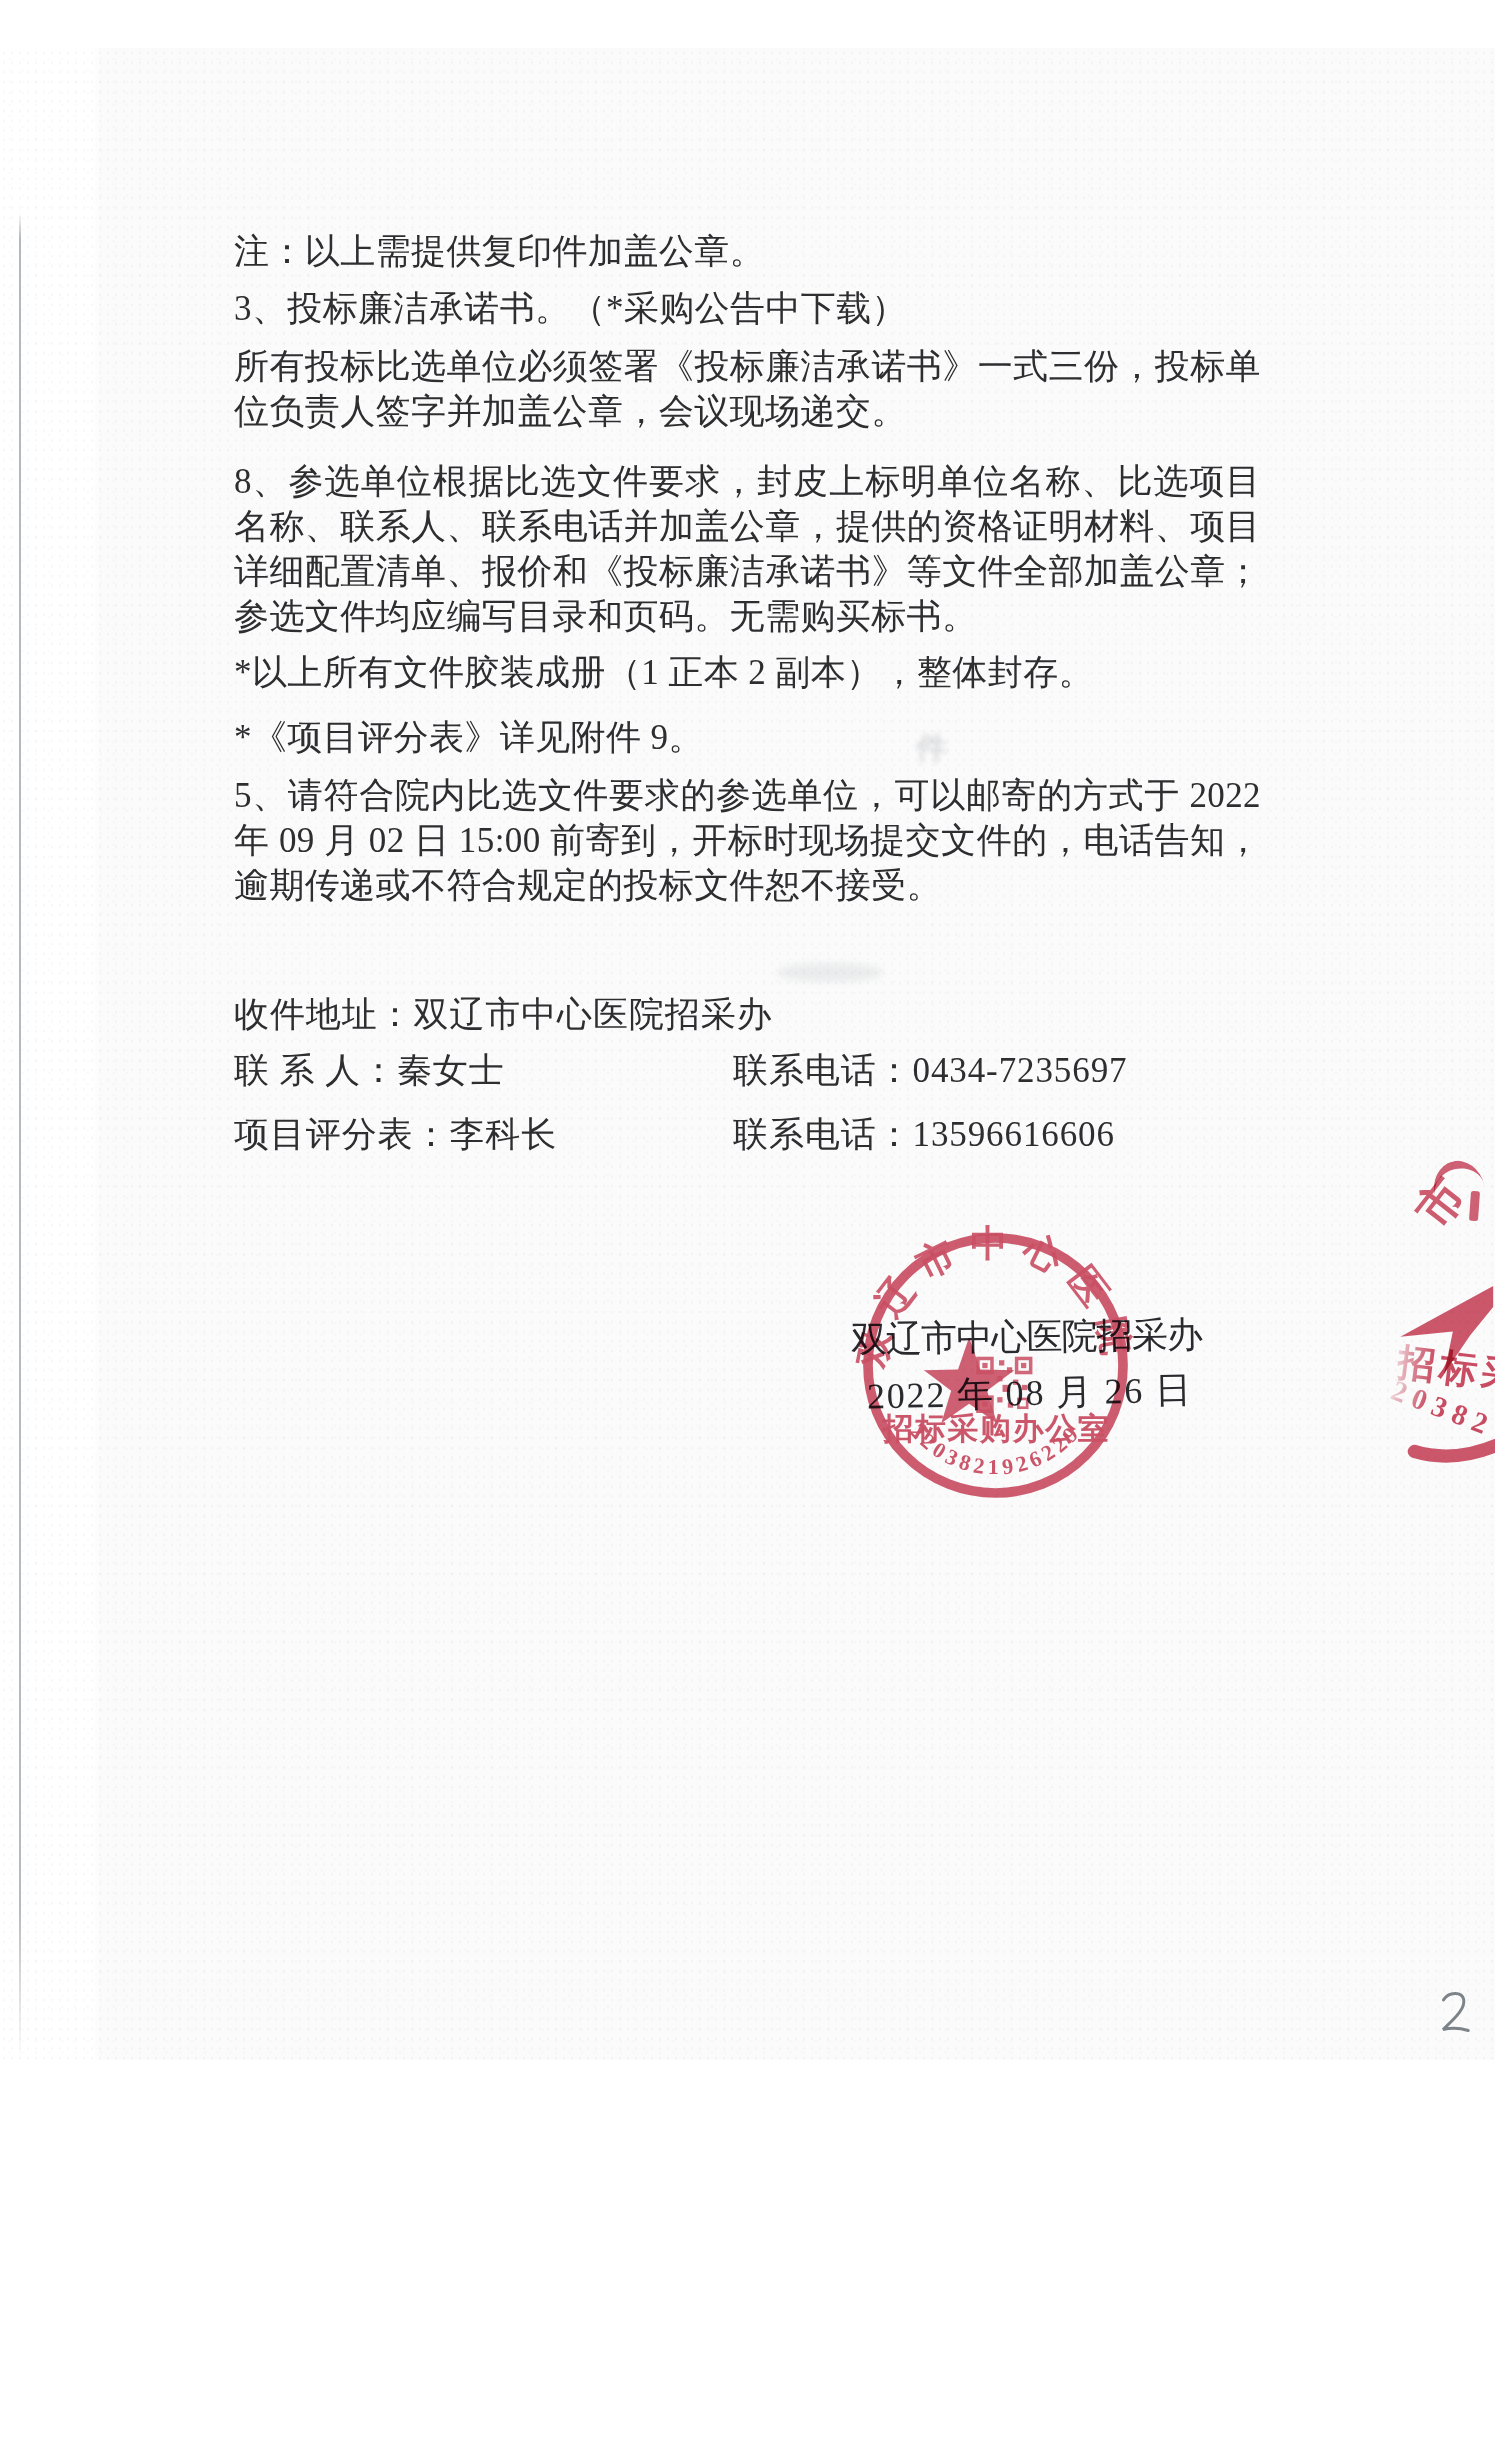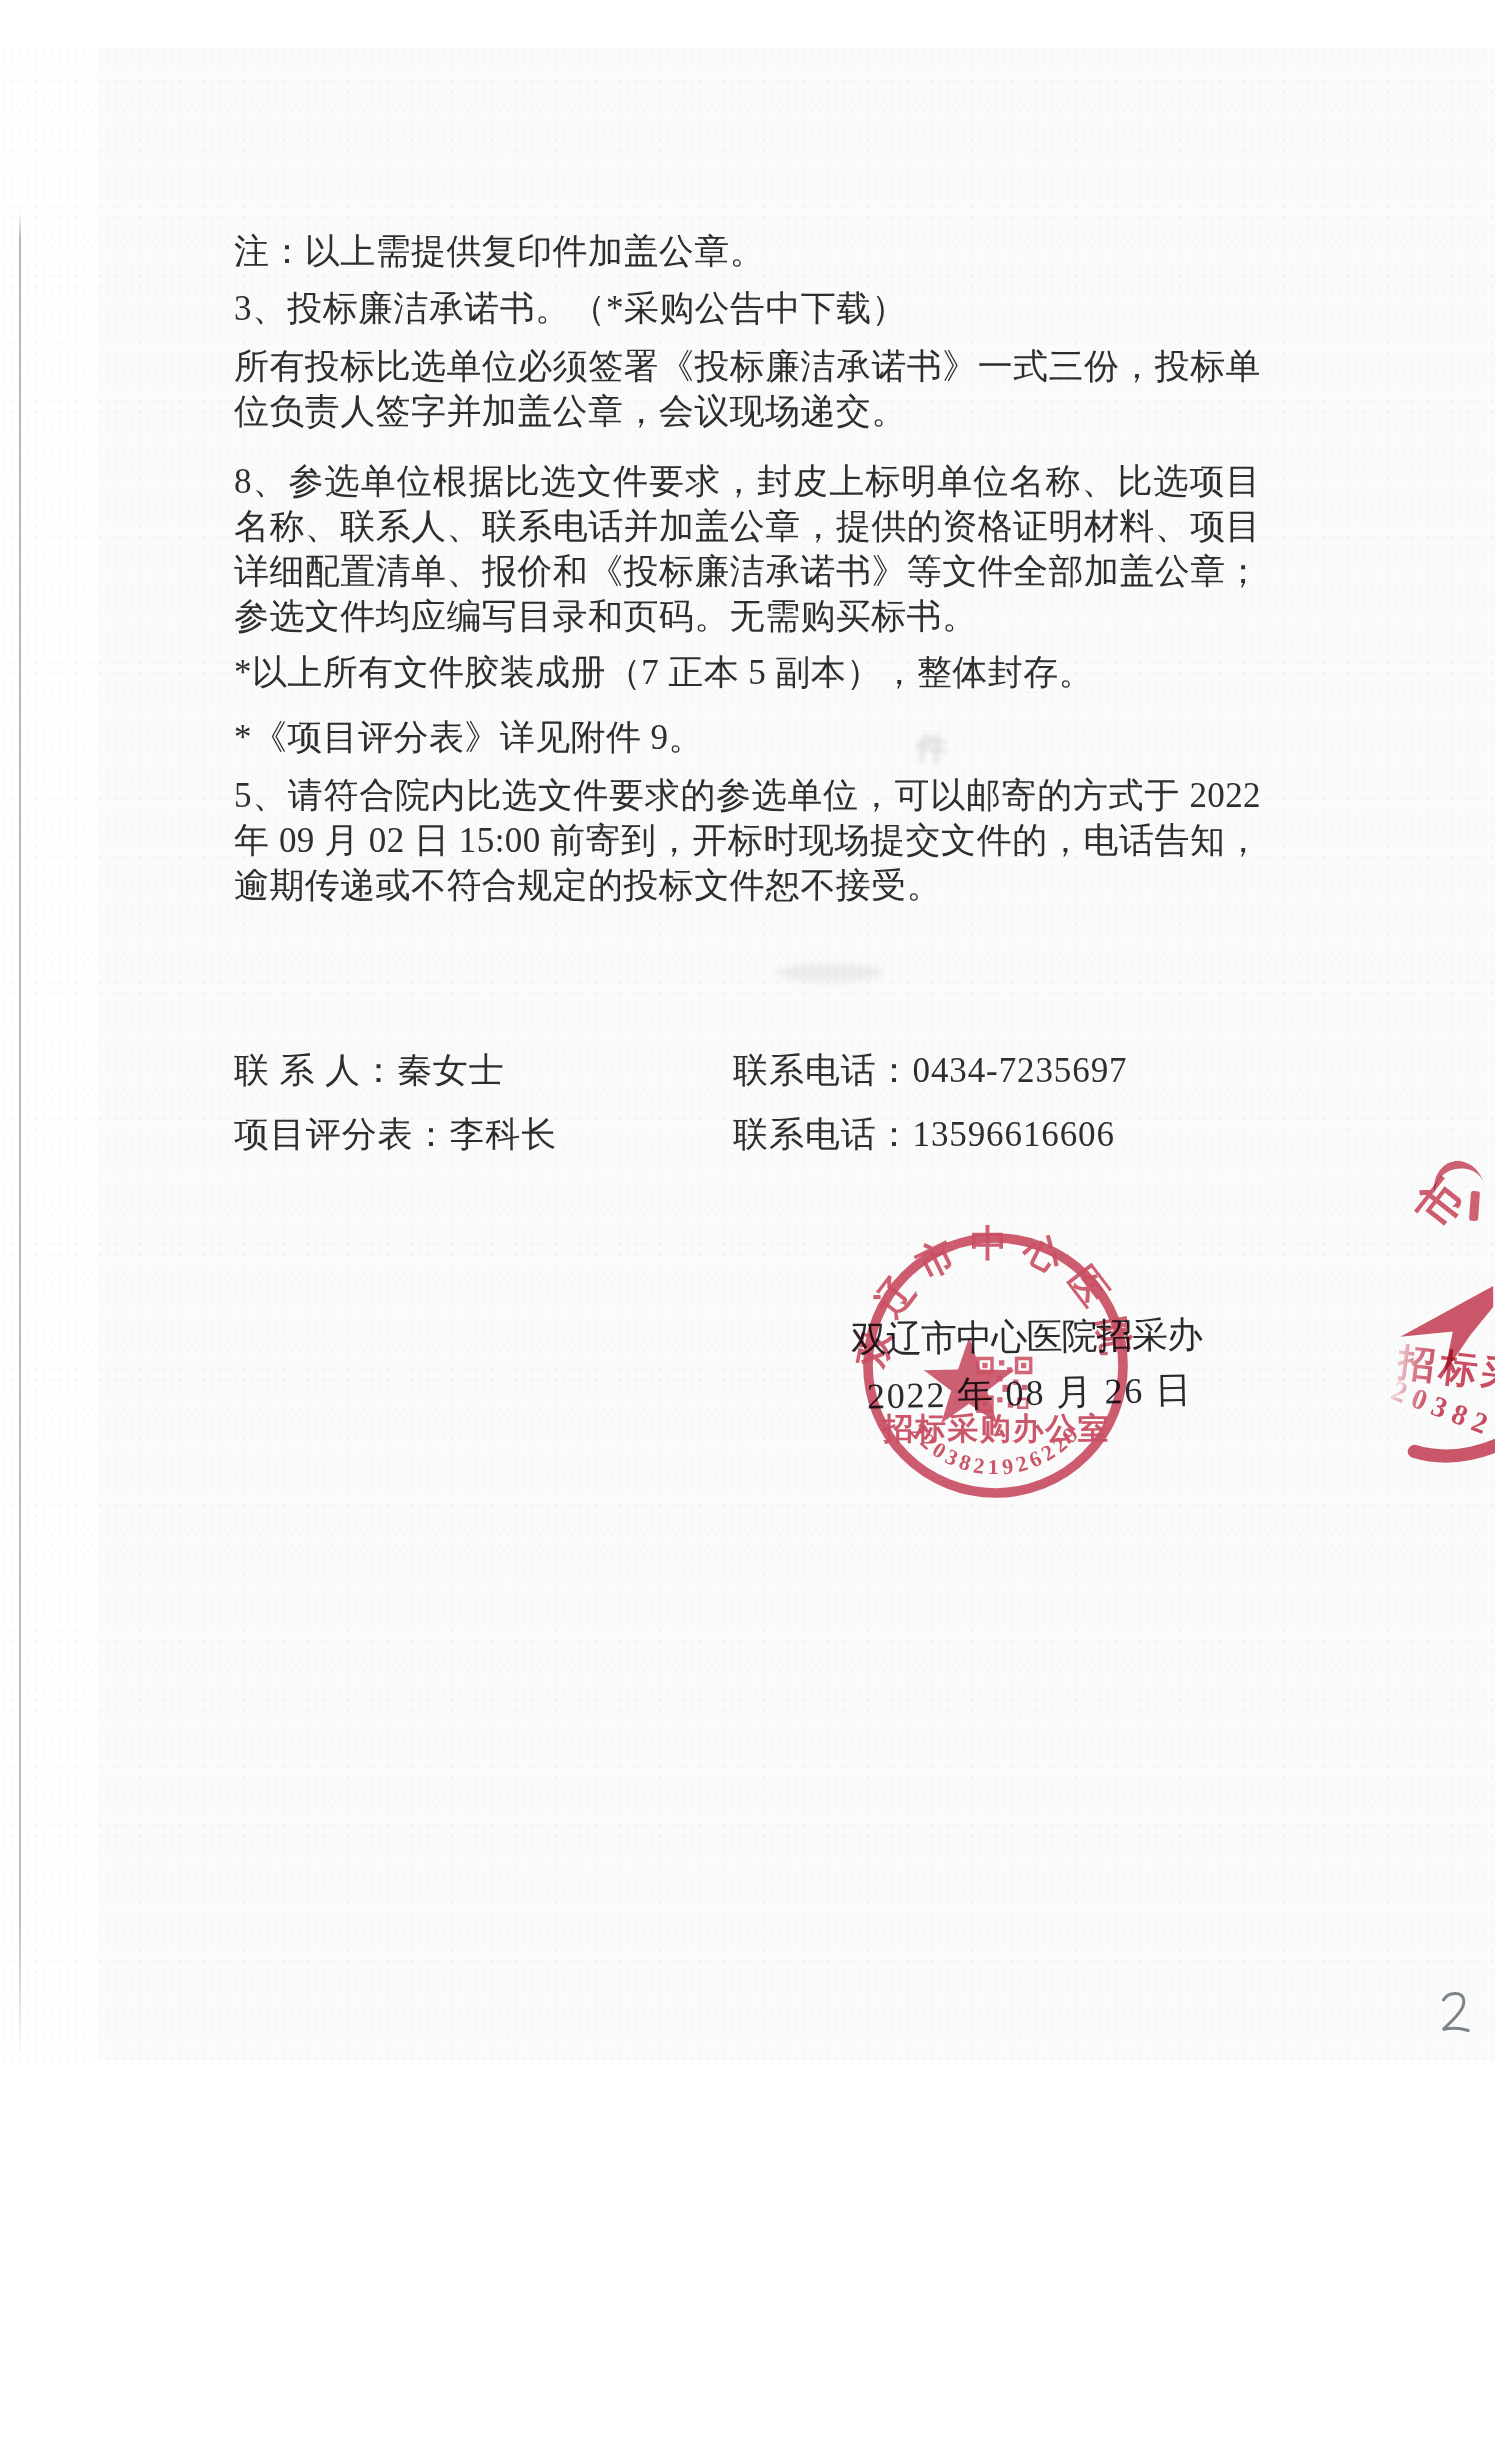--- a/index.html
+++ b/index.html
@@ -61,7 +61,7 @@
   <p class="para" style="top:238px">3、投标廉洁承诺书。（*采购公告中下载）</p>
   <p class="para" style="top:296px">所有投标比选单位必须签署《投标廉洁承诺书》一式三份，投标单位负责人签字并加盖公章，会议现场递交。</p>
   <p class="para" style="top:411px">8、参选单位根据比选文件要求，封皮上标明单位名称、比选项目名称、联系人、联系电话并加盖公章，提供的资格证明材料、项目详细配置清单、报价和《投标廉洁承诺书》等文件全部加盖公章；参选文件均应编写目录和页码。无需购买标书。</p>
-  <p class="para" style="top:602px">*以上所有文件胶装成册（7 正本 5 副本），整体封存。</p>
+  <p class="para" style="top:602px">*以上所有文件胶装成册（1 正本 2 副本），整体封存。</p>
   <p class="para" style="top:667px">*《项目评分表》详见附件 9。</p>
   <p class="para" style="top:725px">5、请符合院内比选文件要求的参选单位，可以邮寄的方式于 2022 年 09 月 02 日 15:00 前寄到，开标时现场提交文件的，电话告知，逾期传递或不符合规定的投标文件恕不接受。</p>
 

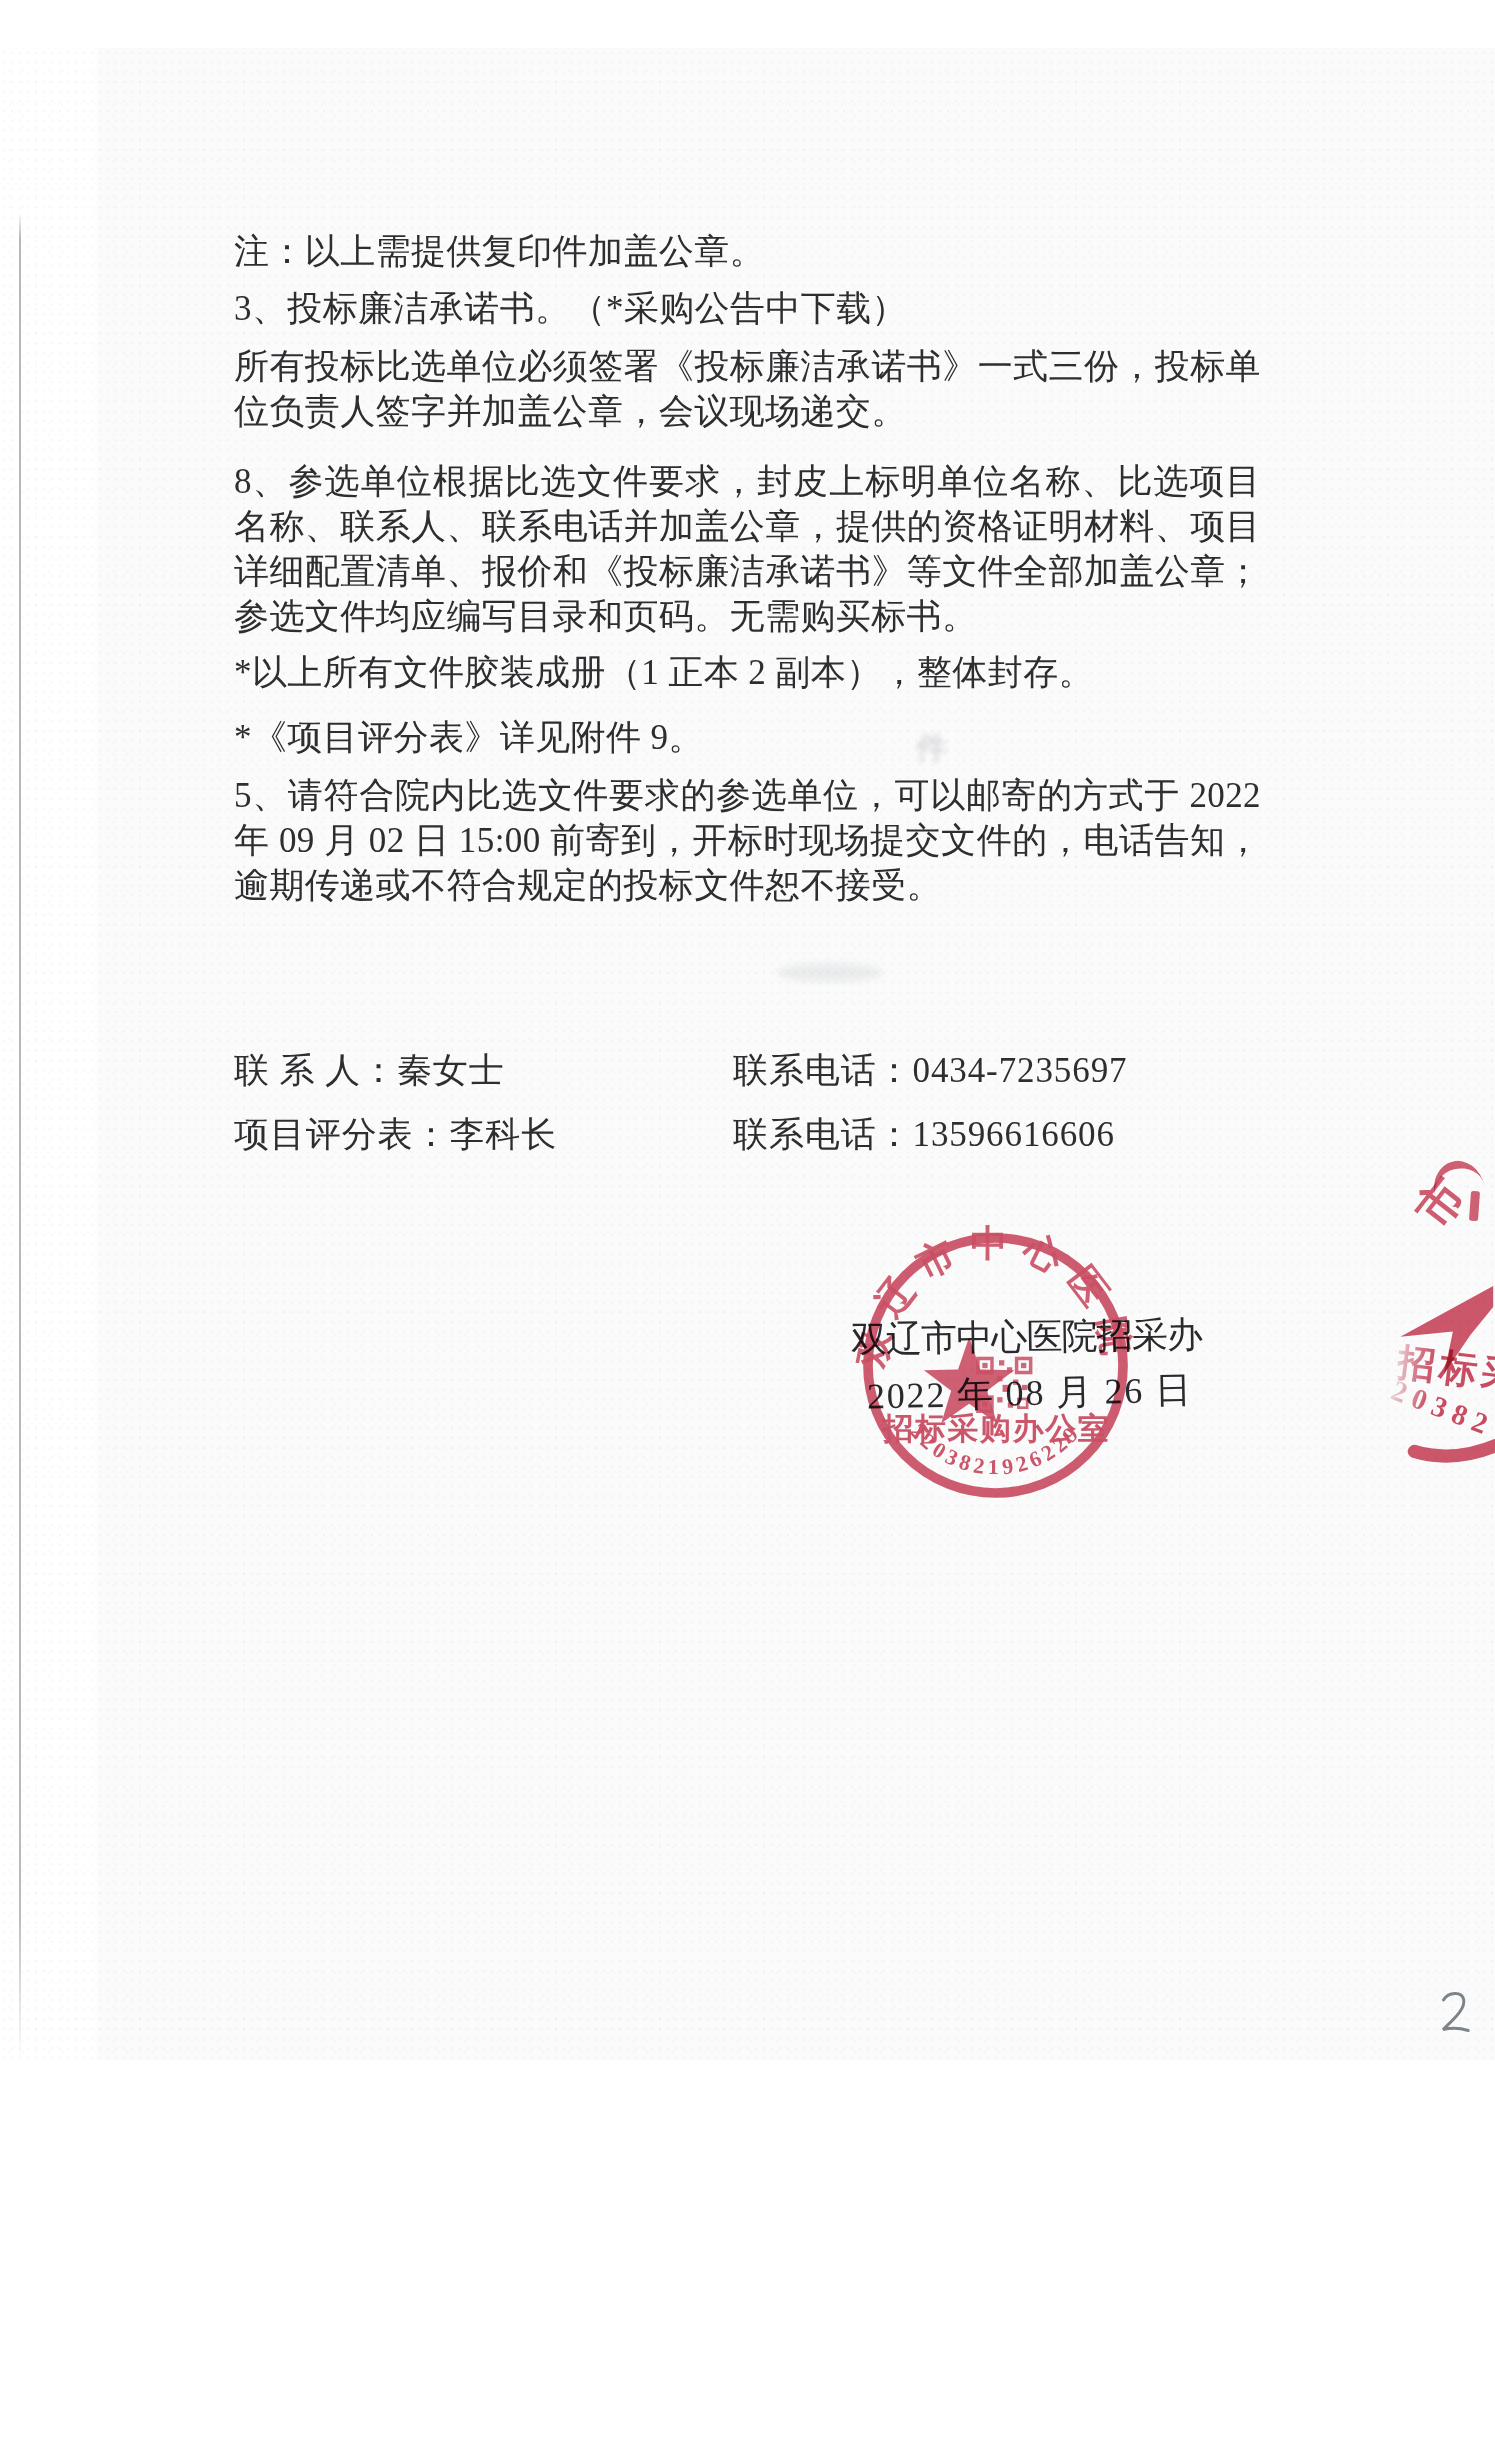--- a/index.html
+++ b/index.html
@@ -65,6 +65,9 @@
   <p class="para" style="top:667px">*《项目评分表》详见附件 9。</p>
   <p class="para" style="top:725px">5、请符合院内比选文件要求的参选单位，可以邮寄的方式于 2022 年 09 月 02 日 15:00 前寄到，开标时现场提交文件的，电话告知，逾期传递或不符合规定的投标文件恕不接受。</p>
 
+  <div class="crow" style="top:943px">
+    <span>收件地址：双辽市中心医院招采办</span>
+  </div>
   <div class="crow" style="top:999px">
     <span>联 系 人：秦女士</span>
     <span class="cphone">联系电话：0434-7235697</span>

